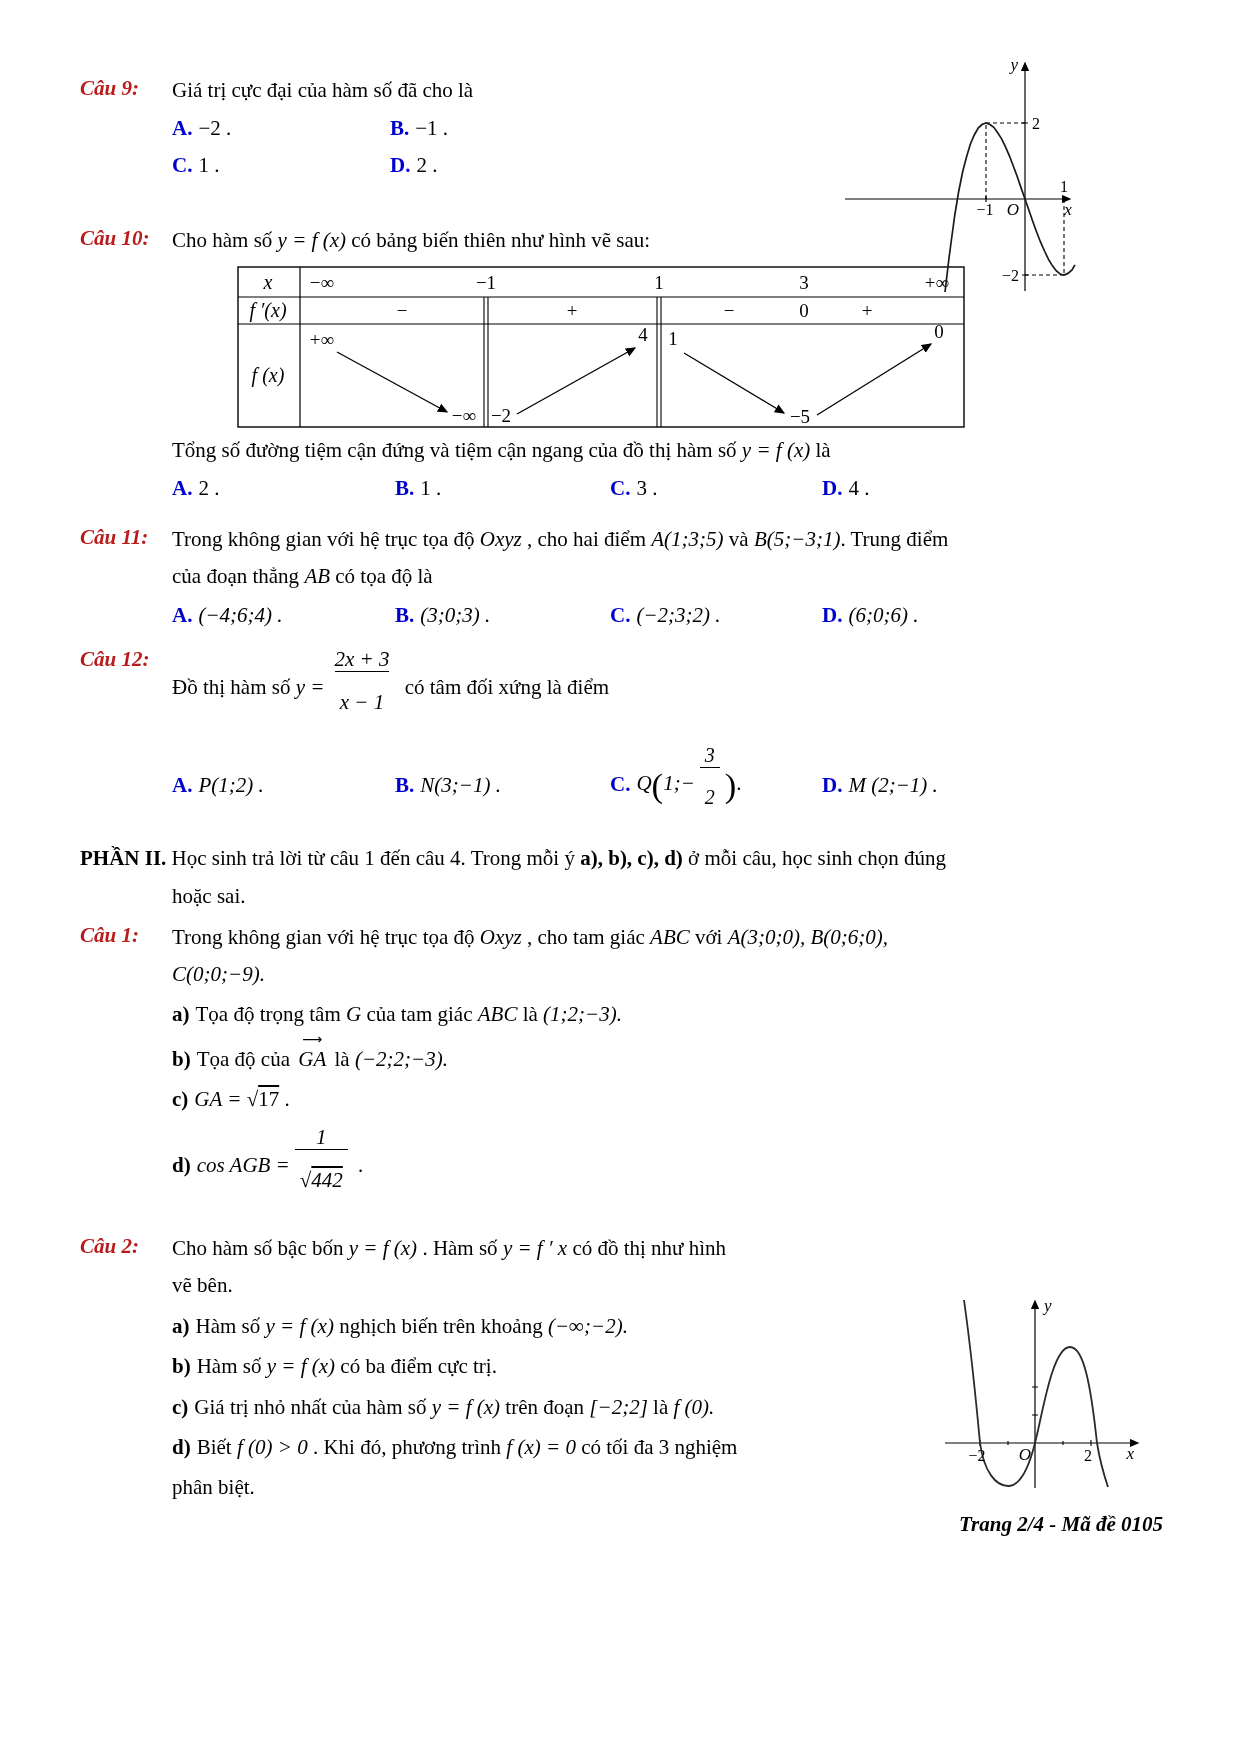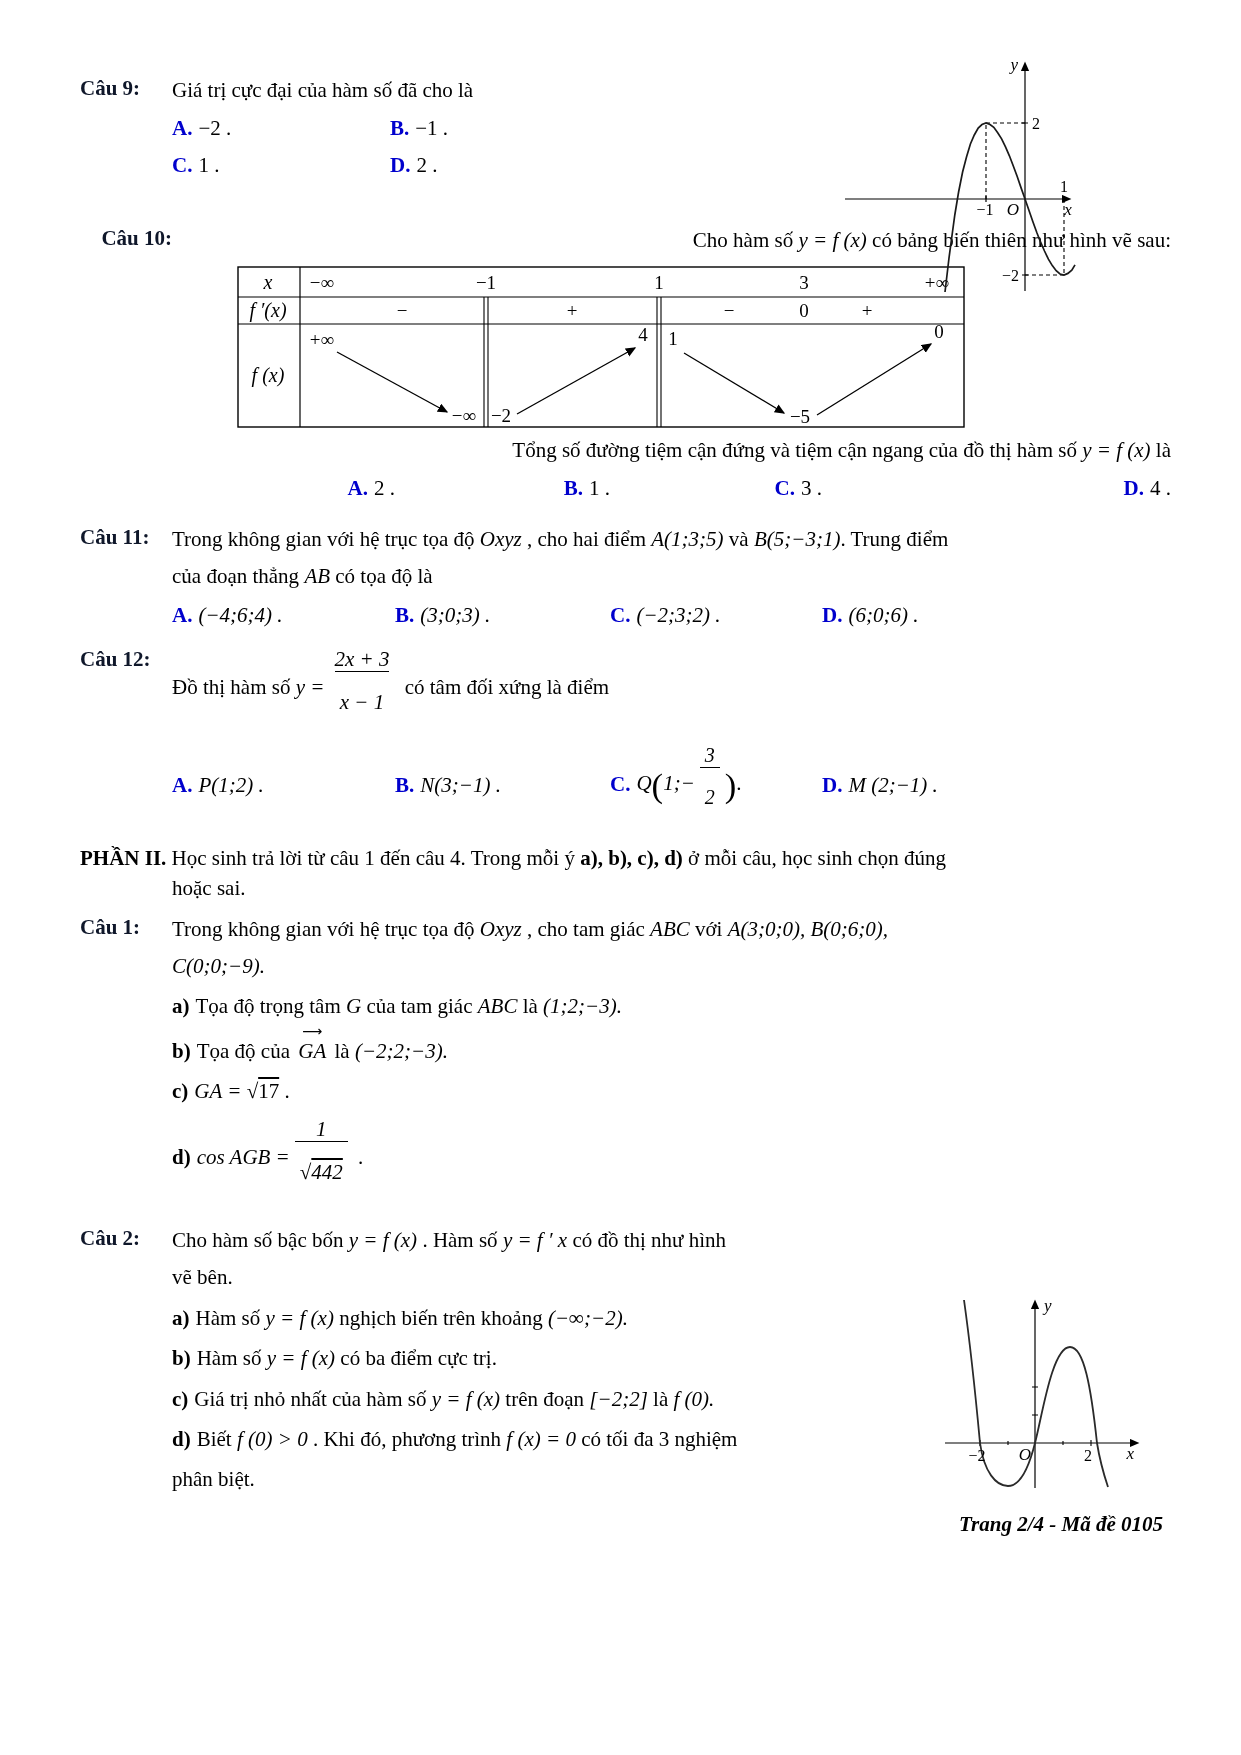--- a/index.html
+++ b/index.html
@@ -7,7 +7,7 @@
   .page{position:relative;width:1241px;height:1755px;background:#fff;overflow:hidden;}
   .content{padding:76px 70px 0 80px;}
   .row{display:flex;align-items:flex-start;}
-  .qlabel{flex:0 0 92px;font-weight:bold;color:#0f172a;white-space:nowrap;}
+  .qlabel{flex:0 0 92px;font-weight:bold;color:#b91c1c;white-space:nowrap;font-style:italic;}
   .qbody{flex:1;min-width:0;}
   .line{margin-bottom:7px;line-height:1.42;}
   .m{font-style:italic;}

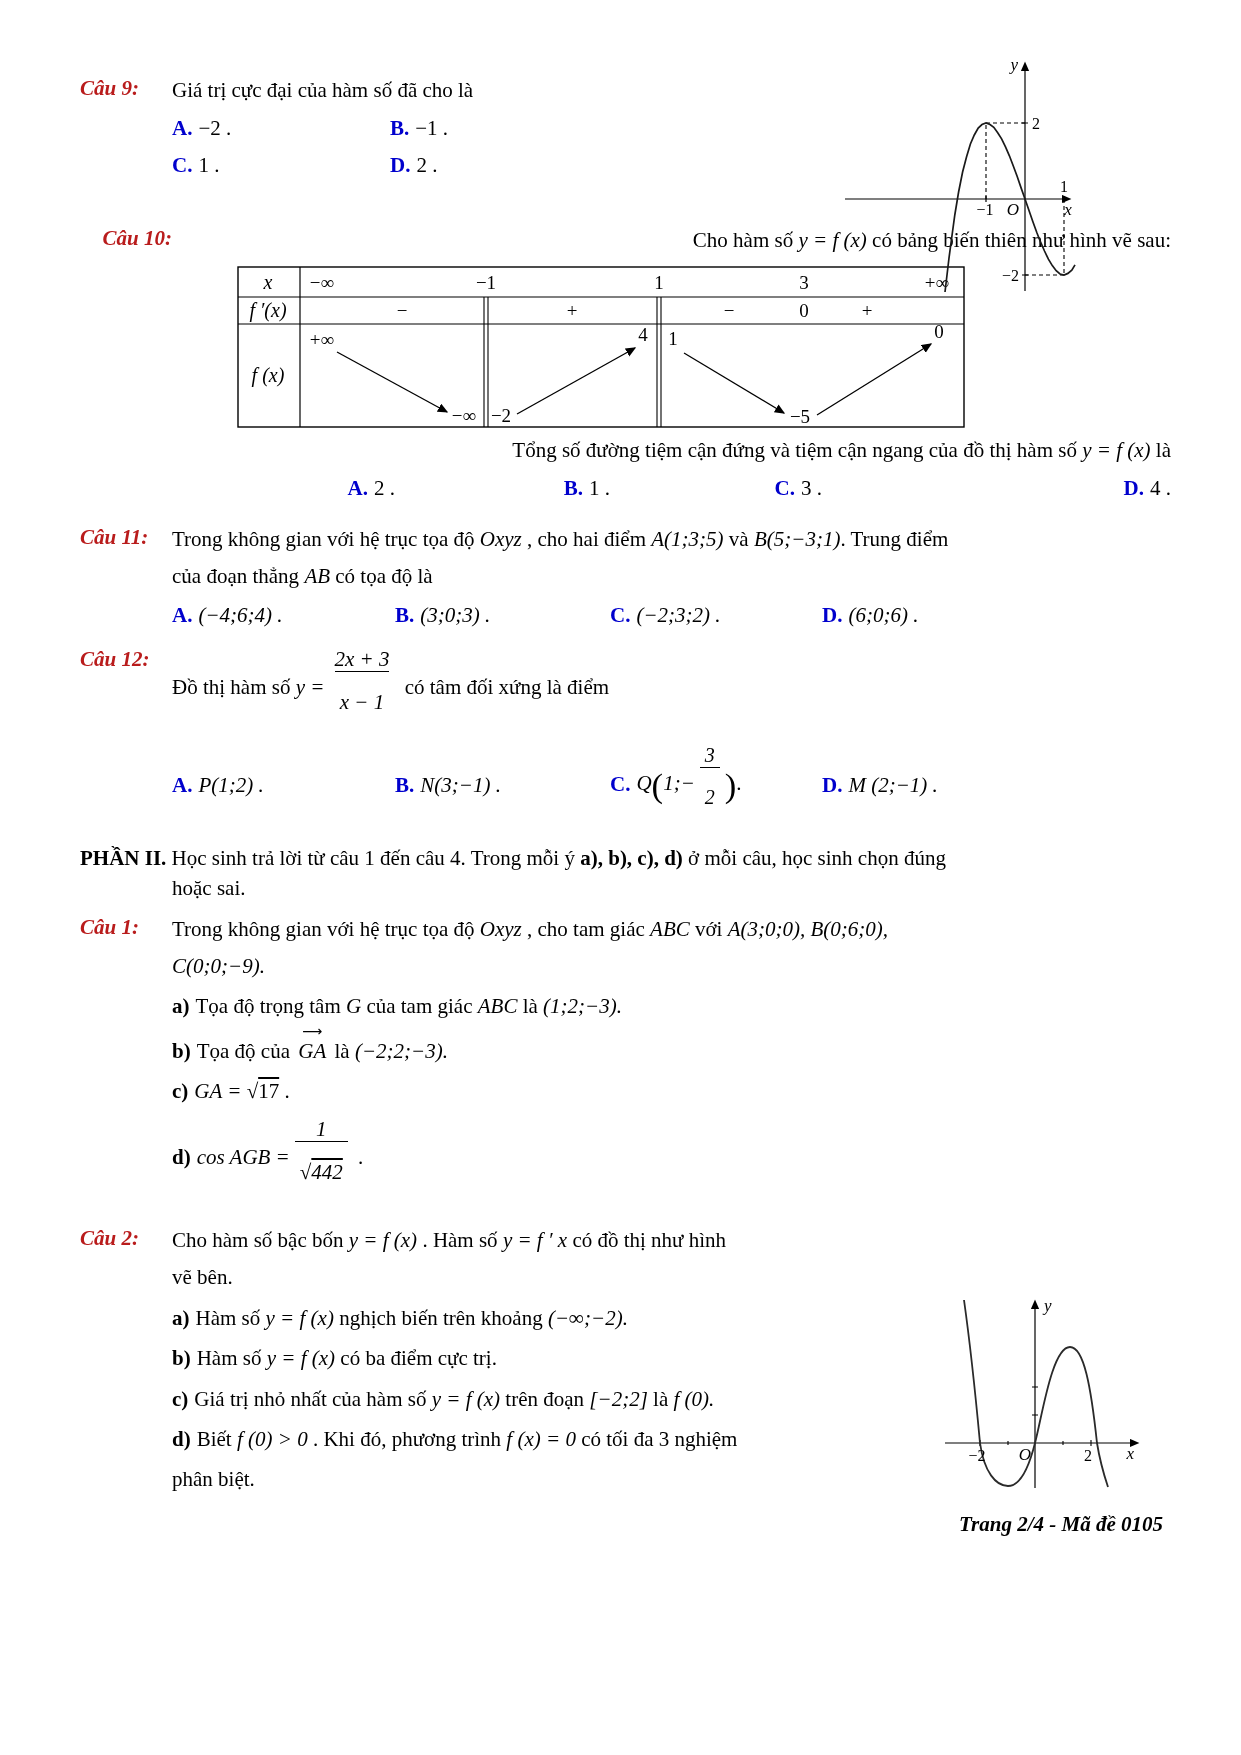--- a/index.html
+++ b/index.html
@@ -39,7 +39,7 @@
   .pitem.vspace{margin-top:14px;}
   .q{margin-bottom:0;}
   #q9{margin-bottom:44px;}
-  #q10{margin-bottom:20px;text-align:right;}
+  #q10{margin-bottom:20px;}
   #q11{margin-bottom:16px;}
   #q12{margin-bottom:12px;}
   #p2q1{margin-bottom:14px;}

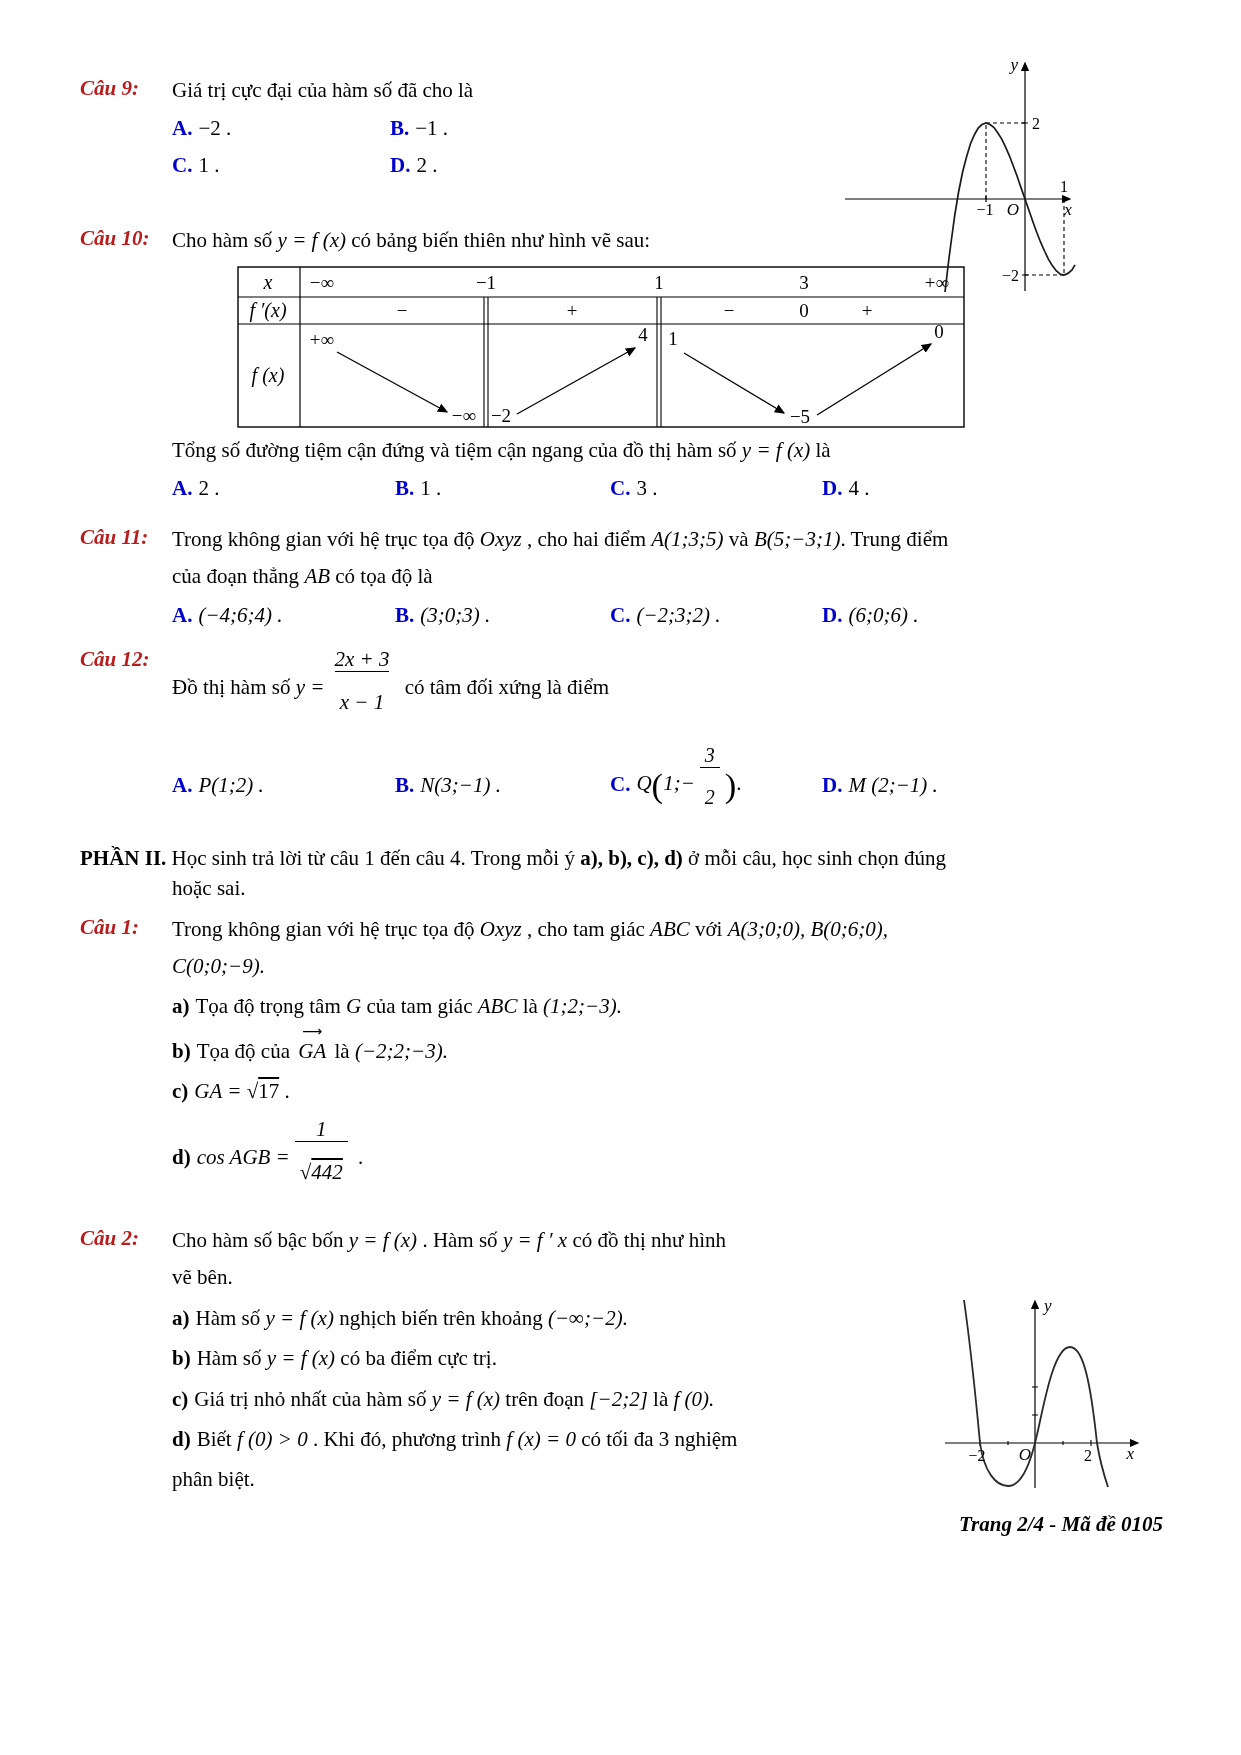--- a/index.html
+++ b/index.html
@@ -30,7 +30,7 @@
   .vtable{display:block;margin:10px 0 8px 65px;}
   svg text{font-family:"Liberation Serif",serif;fill:#000;}
   svg .it{font-style:italic;}
-  .p2h{margin:16px 0 2px 0;line-height:1.45;}
+  .p2h{margin:16px 0 10px 0;line-height:1.45;}
   .p2h .lead{font-weight:bold;}
   .p2h .bseg{font-weight:bold;}
   .p2h2{padding-left:92px;margin-bottom:14px;}

